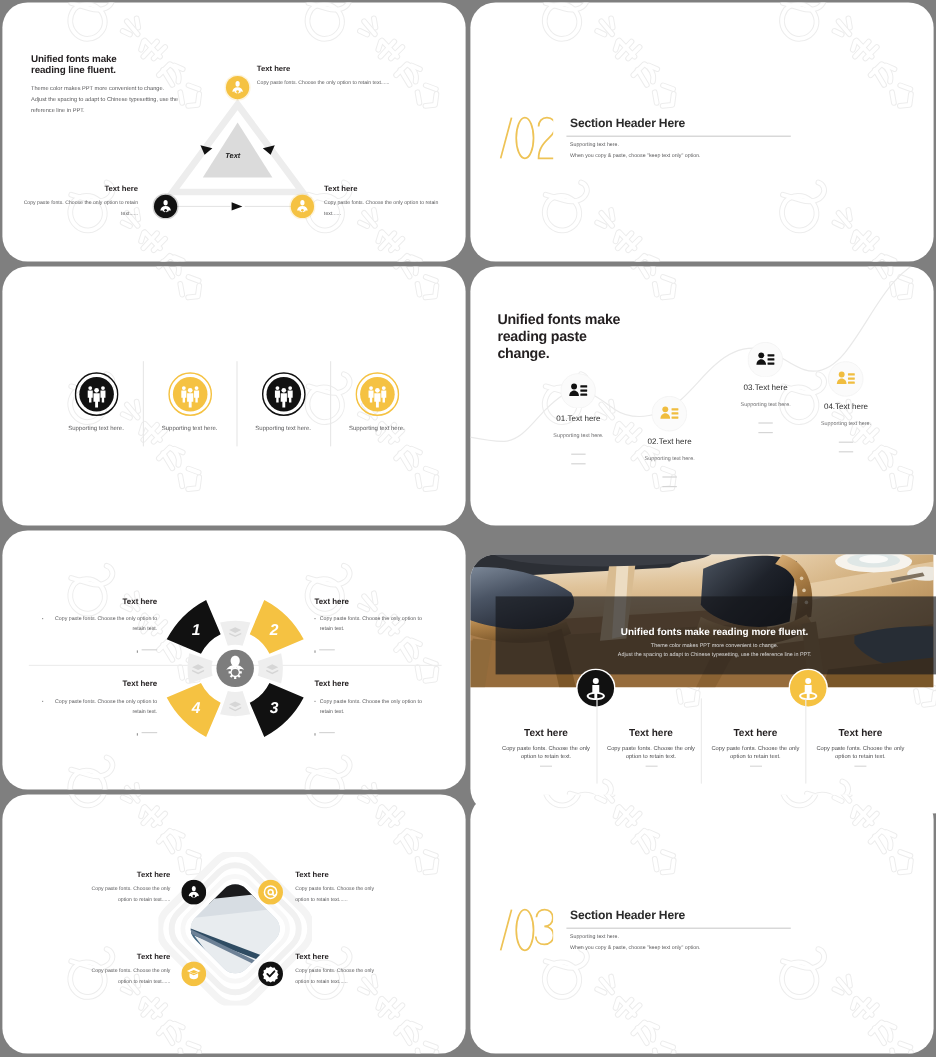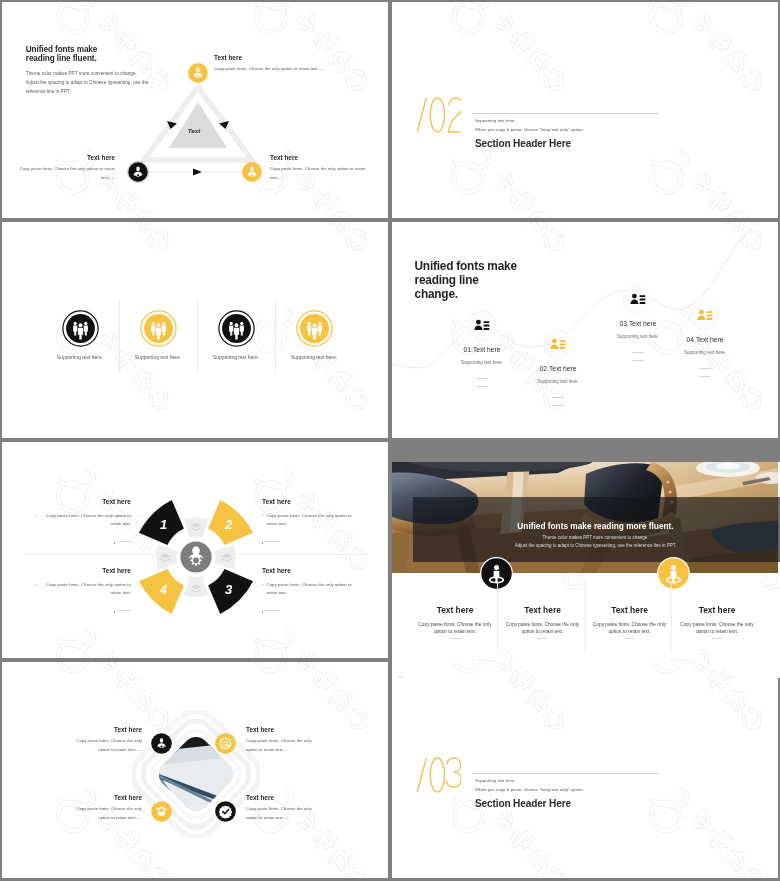--- a/index.html
+++ b/index.html
@@ -5,7 +5,7 @@
   html,body{margin:0;padding:0;}
   body{width:780px;height:881px;background:#7f7f7f;font-family:"Liberation Sans",sans-serif;overflow:hidden;}
   .grid{position:absolute;left:0;top:0;width:780px;height:881px;}
-  .slide{position:absolute;background:#fff;overflow:hidden;}
+  .slide{position:absolute;background:#fff;overflow:hidden;border-radius:21px;}
   .s1{left:2px;  top:2px;   width:386px; height:216px;}
   .s2{left:392px;top:2px;   width:386px; height:216px;}
   .s3{left:2px;  top:222px; width:386px; height:216px;}

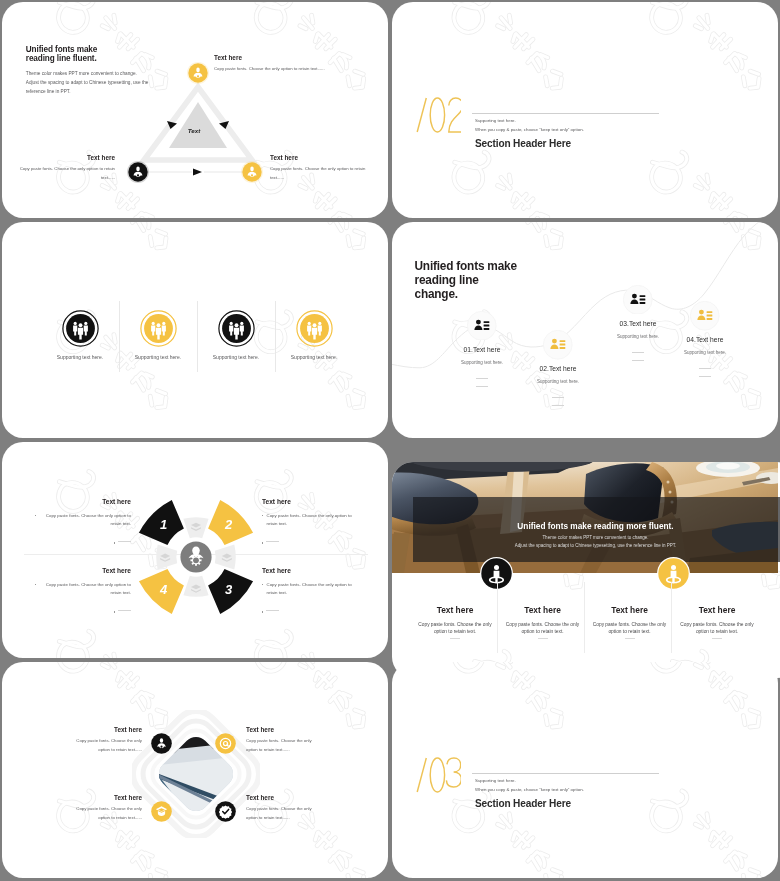--- a/index.html
+++ b/index.html
@@ -34,7 +34,7 @@
   
   .sec-num{position:absolute;left:22.5px;top:92px;}
   .vh{position:absolute;width:1px;height:1px;overflow:hidden;opacity:0;}
-  .sec-head{position:absolute;left:83px;top:95.5px;font-size:10.1px;font-weight:bold;color:#2b2b2b;letter-spacing:-.15px;margin-top:40px;}
+  .sec-head{position:absolute;left:83px;top:95.5px;font-size:10.1px;font-weight:bold;color:#2b2b2b;letter-spacing:-.15px;}
   .sec-rule{position:absolute;left:80px;top:110.5px;width:186.5px;height:1px;background:#cfcfcf;}
   .sec-sup{position:absolute;left:83px;top:115.5px;font-size:4.4px;color:#58585a;}
   .sec-note{position:absolute;left:83px;top:124.5px;font-size:4.4px;color:#58585a;}

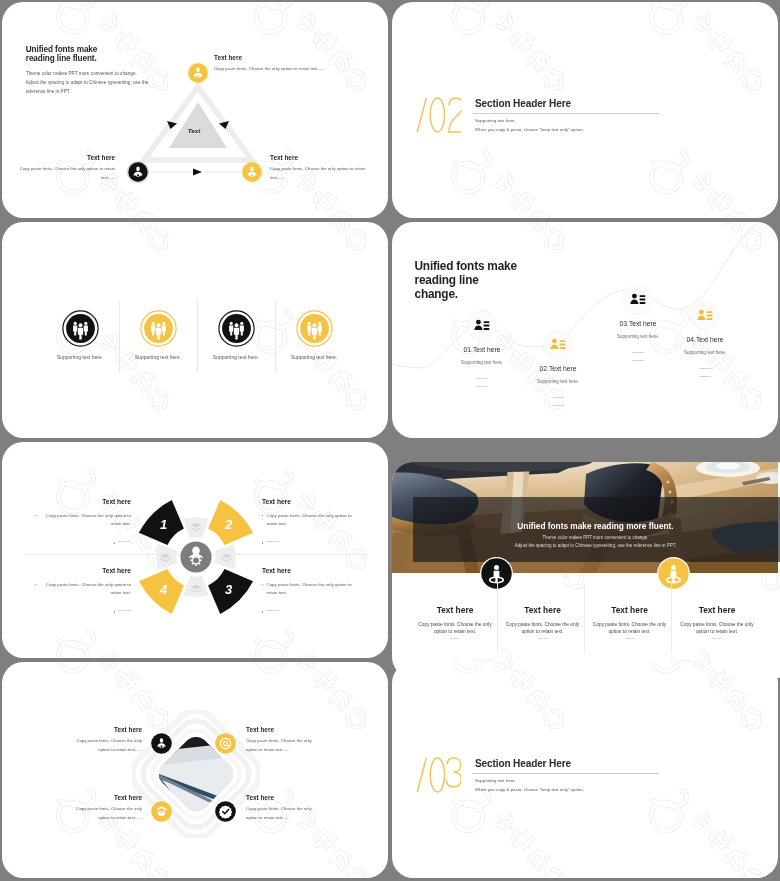--- a/index.html
+++ b/index.html
@@ -345,7 +345,7 @@
     
     <div class="s4-title">
       <div>Unified fonts make</div>
-      <div>reading line</div>
+      <div>reading paste</div>
       <div>change.</div>
     </div>
     <svg class="s4-wave" width="386" height="216" viewBox="0 0 386 216">

